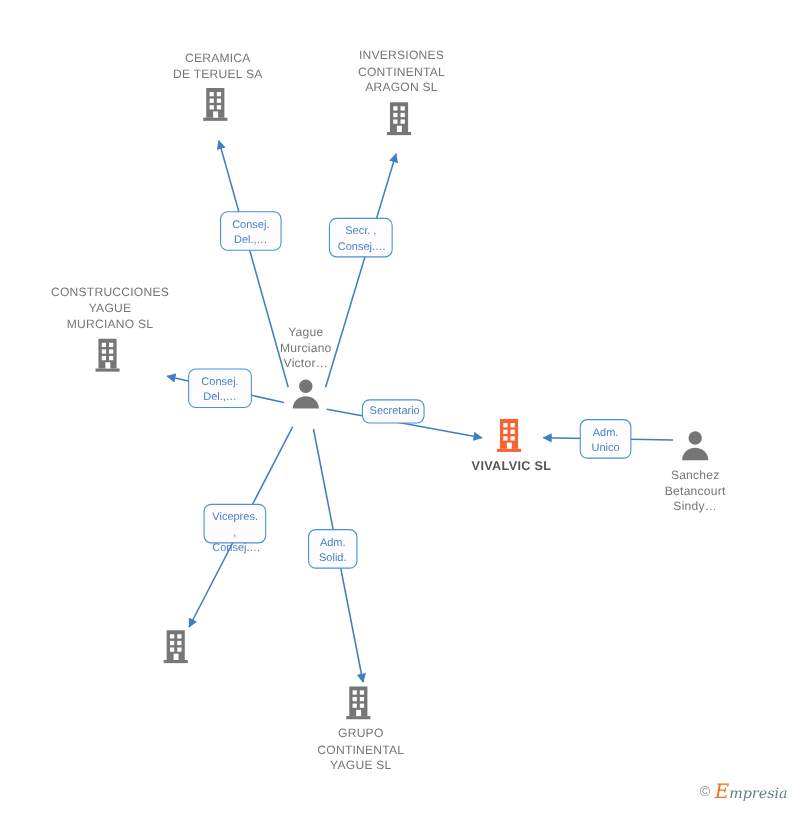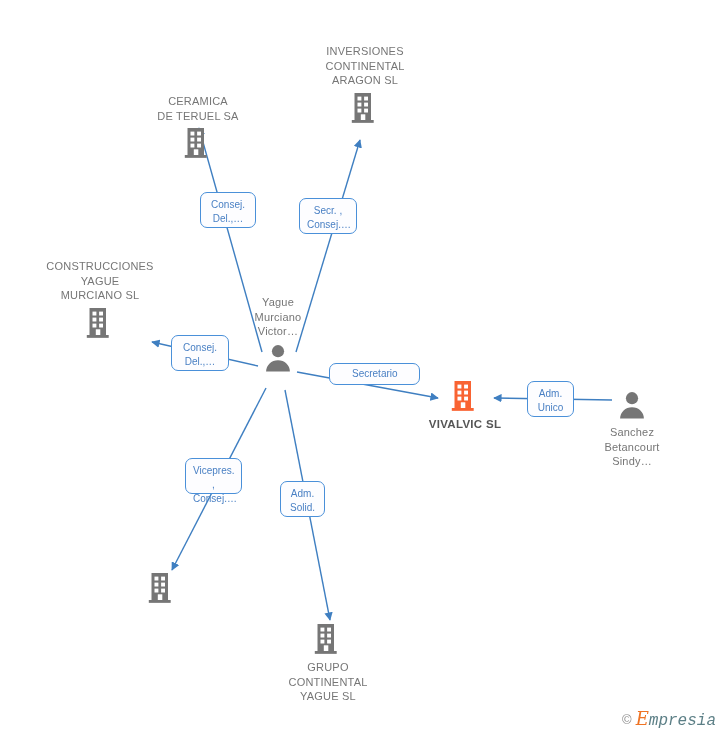--- a/index.html
+++ b/index.html
@@ -82,7 +82,7 @@
     </g>
   </svg>
 
-  <div class="node company" style="left:138px;top:46px;width:120px;margin-top:48px;">
+  <div class="node company" style="left:138px;top:46px;width:120px;">
     <div class="nlabel above">CERAMICA
 DE TERUEL SA</div>
     <svg class="icon" width="36" height="36" viewBox="0 0 24 24" fill="#767676">

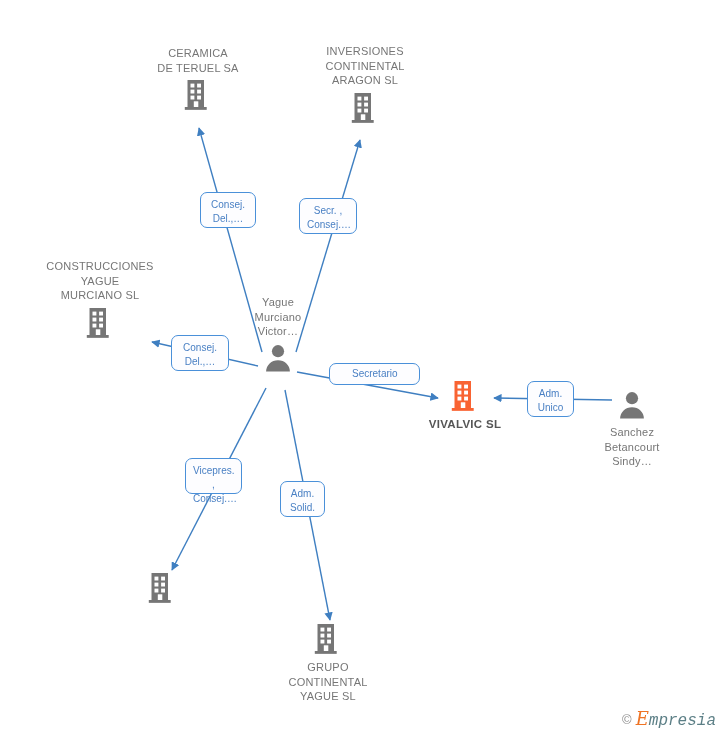--- a/index.html
+++ b/index.html
@@ -207,7 +207,7 @@
   <div class="chip" style="left:171px;top:335px;width:58px;height:36px;">Consej.
 Del.,…</div>
 
-  <div class="chip" style="left:329px;top:363px;width:91px;height:22px;padding:3px 22px;">Secretario</div>
+  <div class="chip" style="left:329px;top:363px;width:57px;height:22px;padding:3px 6px;">Secretario</div>
 
   <div class="chip" style="left:527px;top:381px;width:47px;height:36px;">Adm.
 Unico</div>

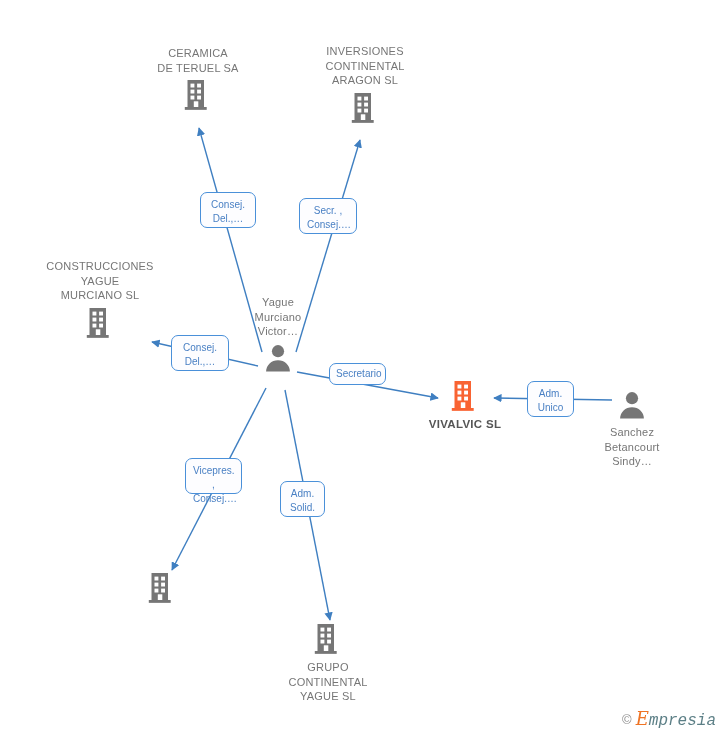--- a/index.html
+++ b/index.html
@@ -51,7 +51,7 @@
   #watermark .c{color:#8d8d8d;font-size:13px;}
   #watermark .brand{font-family:"DejaVu Serif","Liberation Serif",serif;font-style:italic;}
   #watermark .brand .e{color:#ee7324;font-size:18px;}
-  #watermark .brand .rest{color:#5c7f86;font-size:16px;font-family:Liberation Mono, monospace;}
+  #watermark .brand .rest{color:#5c7f86;font-size:13px;}
 </style>
 </head>
 <body>

